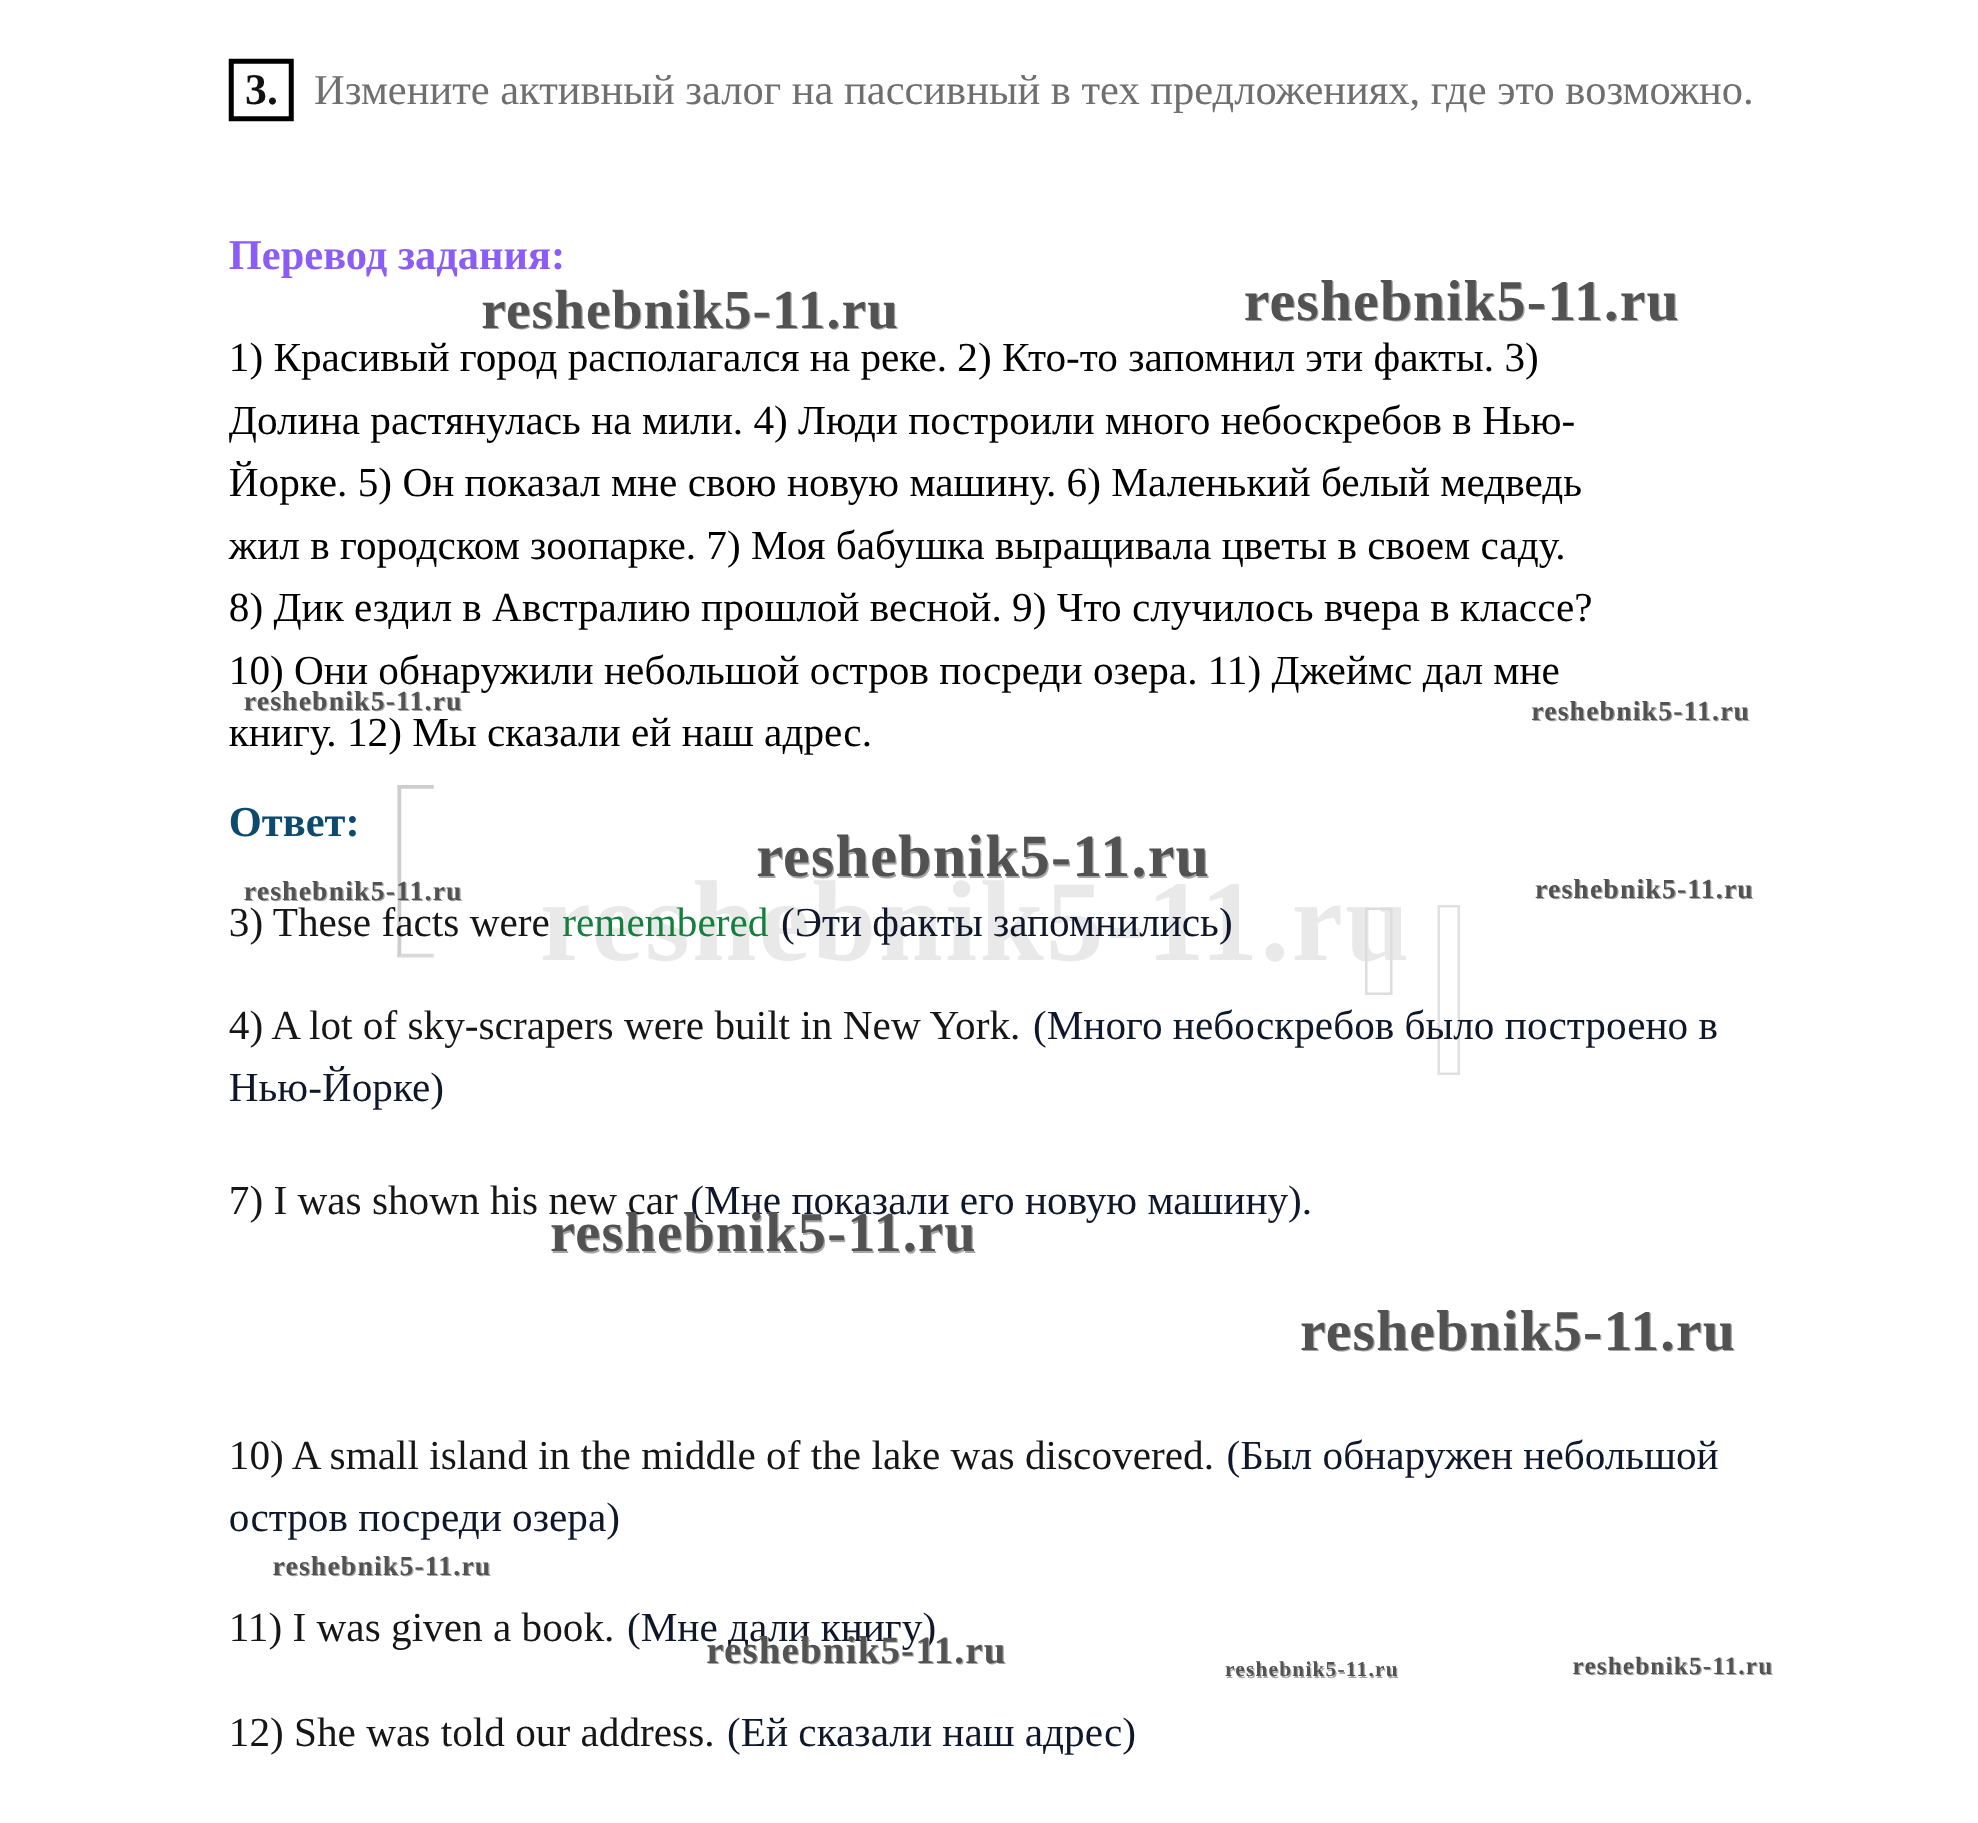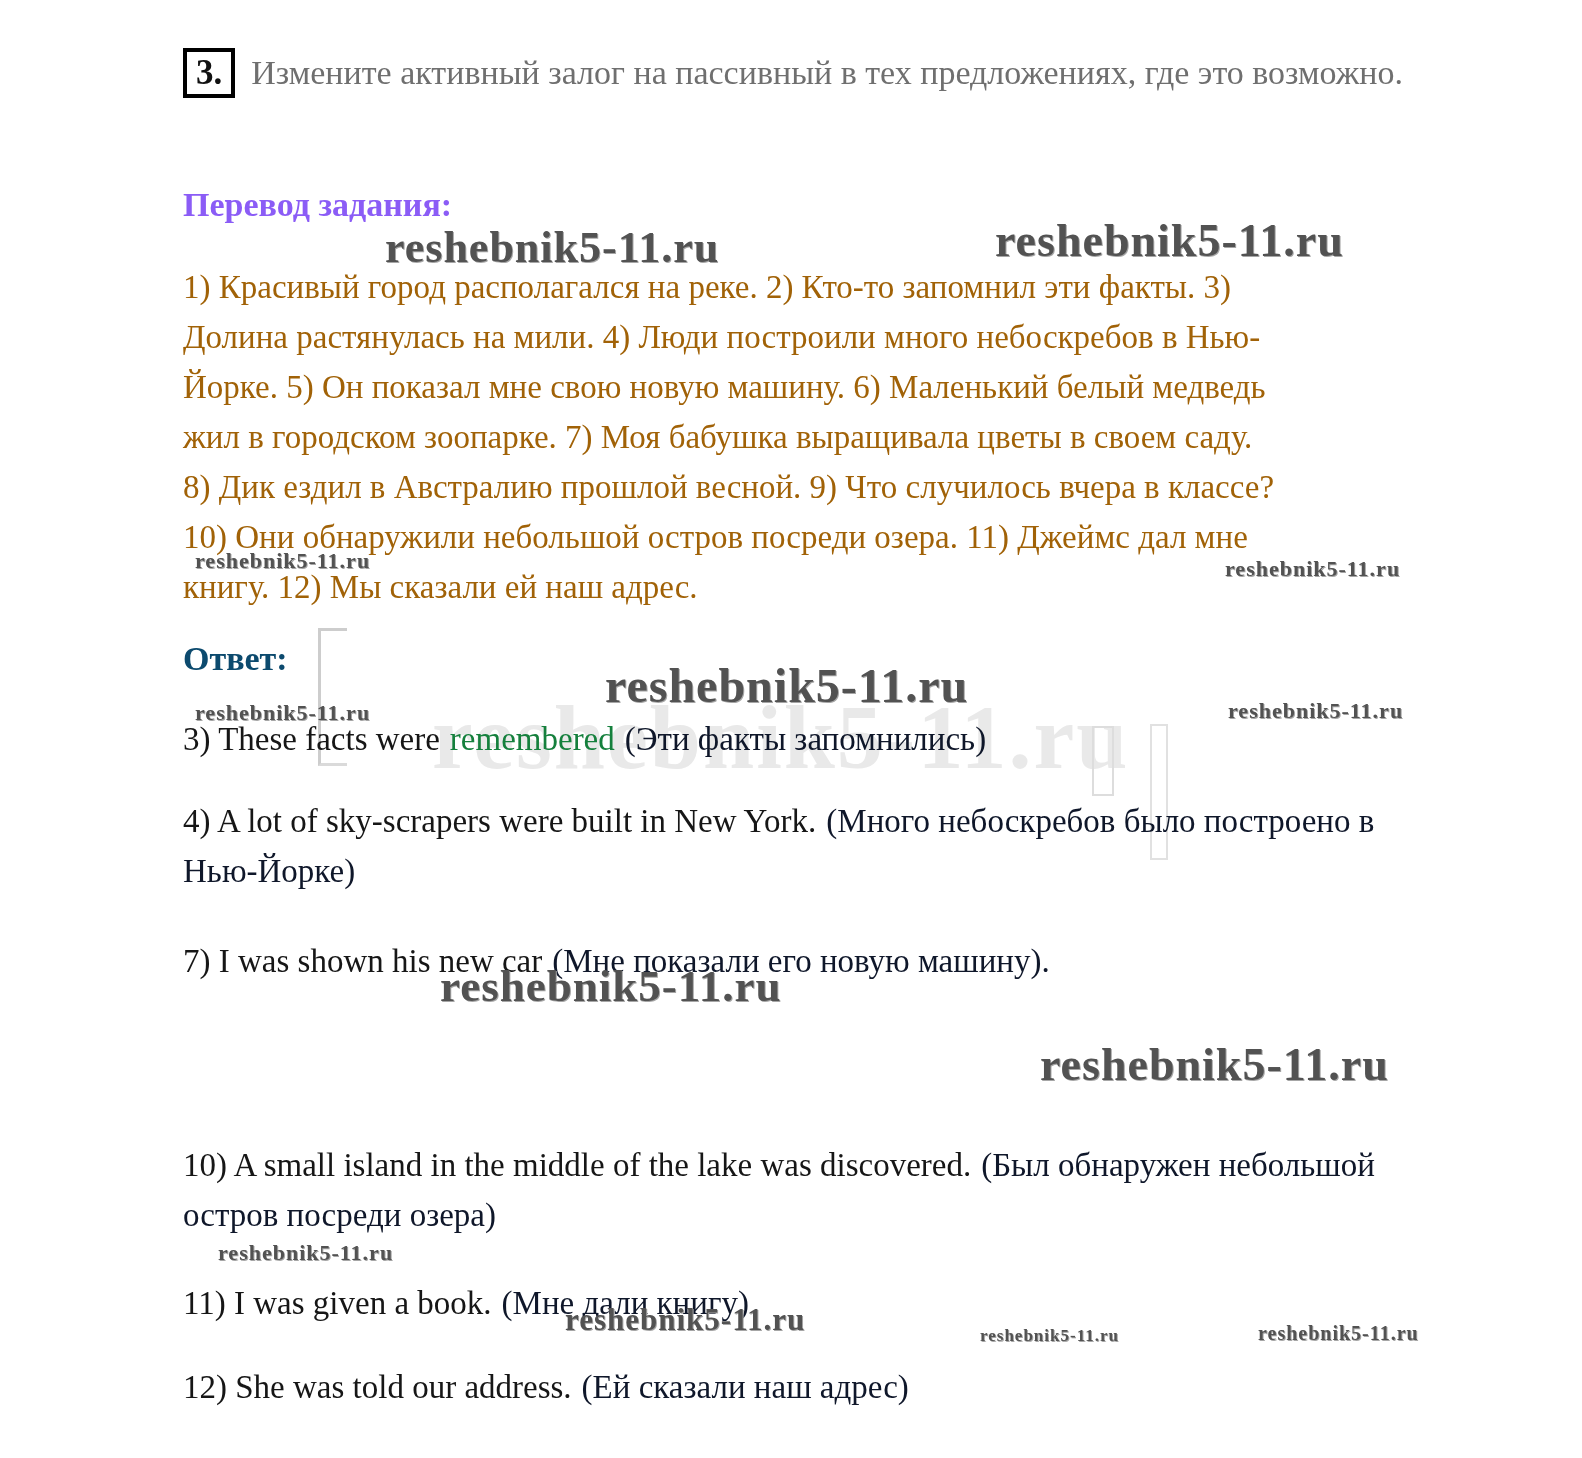--- a/index.html
+++ b/index.html
@@ -21,7 +21,7 @@
   .h-answer     { left:183px; top:640px; font-size:34px; font-weight:bold; color:#0c4a6e; z-index:2; }
 
   
-  .translation { left:183px; top:262px; width:1310px; font-size:33px; line-height:50px; color:#a16207; z-index:2; }
+  .translation { left:183px; top:262px; width:1310px; font-size:33px; line-height:50px; color:#000000; z-index:2; }
 
   
   .wm {

